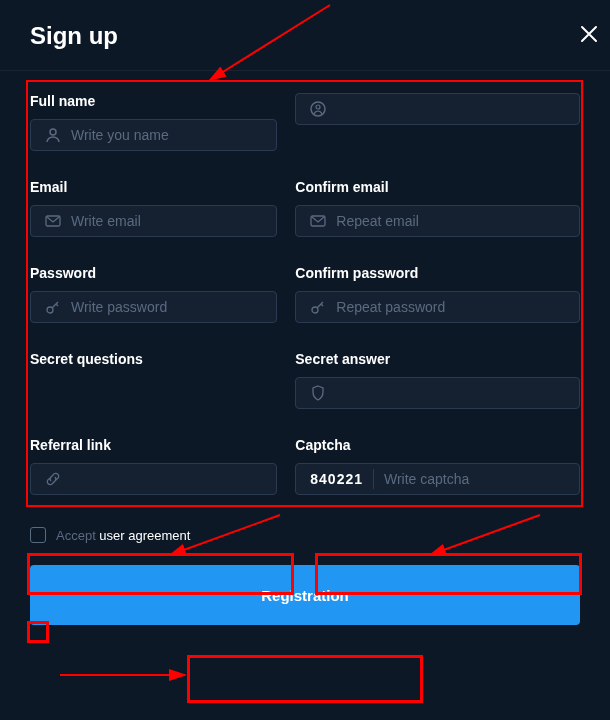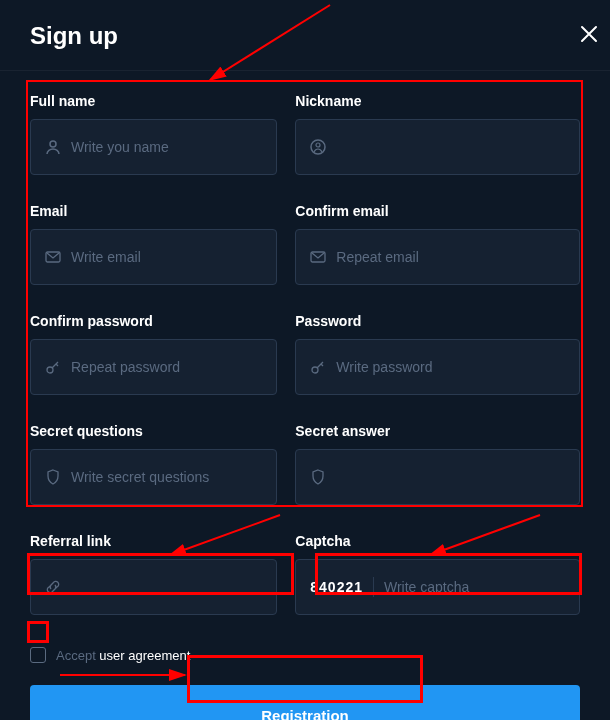--- a/index.html
+++ b/index.html
@@ -105,7 +105,6 @@
     </div>
 
     <div>
-      <label class="field-label">Nickname</label>
       <div class="input-wrap">
         <span class="input-icon">
           <svg width="16" height="16" viewBox="0 0 16 16">

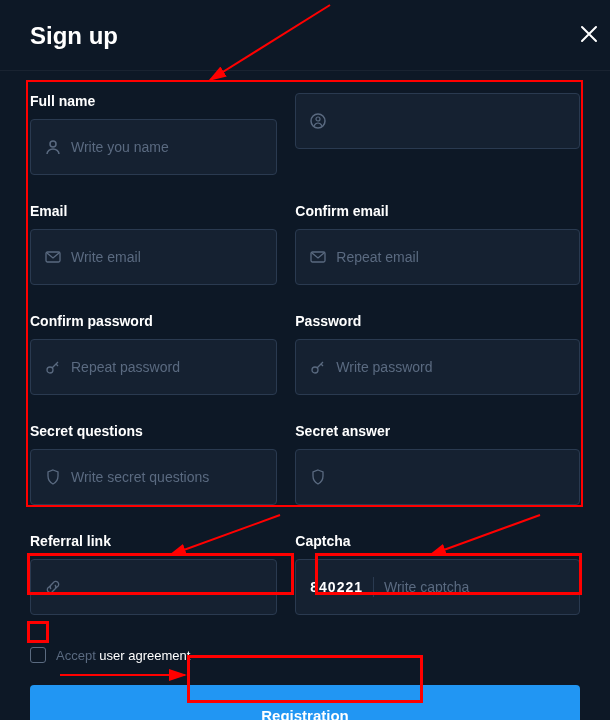--- a/index.html
+++ b/index.html
@@ -32,7 +32,7 @@
       border: 1px solid #2a3a50;
       border-radius: 4px;
       display: flex; align-items: center;
-      height: 56px;
+      height: 32px;
       padding: 0 14px;
     }
     .input-icon { color: #5a6a80; display:flex; align-items:center; margin-right: 10px; }

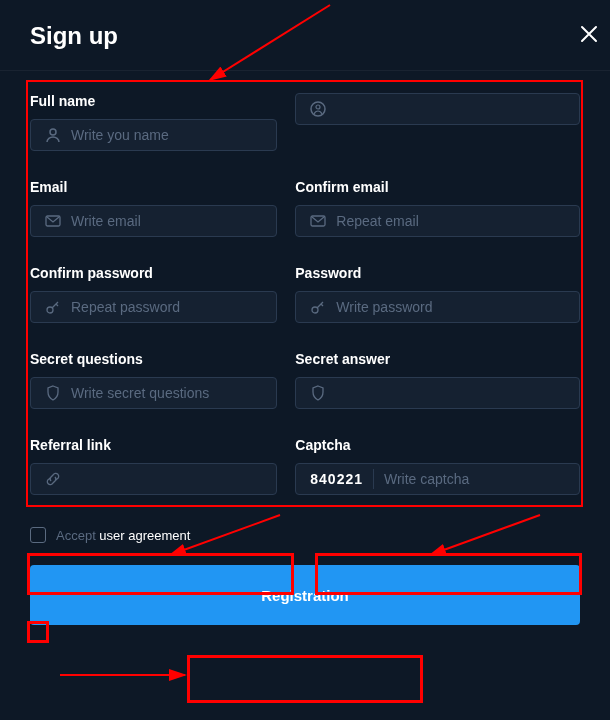--- a/index.html
+++ b/index.html
@@ -143,7 +143,7 @@
     </div>
 
     <div>
-      <label class="field-label">Confirm password</label>
+      <label class="field-label">Password</label>
       <div class="input-wrap">
         <span class="input-icon">
           <svg width="16" height="16" viewBox="0 0 16 16">
@@ -151,12 +151,12 @@
               <path d="M7 9l6-6M11 5l2 2" fill="none" stroke="#5a6a80" stroke-width="1.3"></path>
             </svg>
         </span>
-        <input type="password" class="text-input" placeholder="Repeat password" style="">
-      </div>
-    </div>
-
-    <div>
-      <label class="field-label">Password</label>
+        <input type="password" class="text-input" placeholder="Write password" style="">
+      </div>
+    </div>
+
+    <div>
+      <label class="field-label">Confirm password</label>
       <div class="input-wrap">
         <span class="input-icon">
           <svg width="16" height="16" viewBox="0 0 16 16">
@@ -164,7 +164,7 @@
               <path d="M7 9l6-6M11 5l2 2" fill="none" stroke="#5a6a80" stroke-width="1.3"></path>
             </svg>
         </span>
-        <input type="password" class="text-input" placeholder="Write password" style="">
+        <input type="password" class="text-input" placeholder="Repeat password" style="">
       </div>
     </div>
 

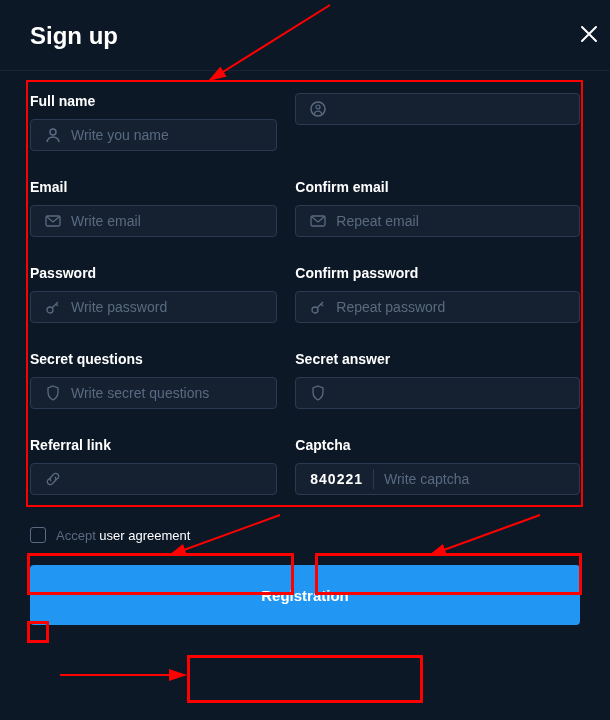--- a/index.html
+++ b/index.html
@@ -170,14 +170,6 @@
 
     <div>
       <label class="field-label">Secret questions</label>
-      <div class="input-wrap">
-        <span class="input-icon">
-          <svg width="16" height="16" viewBox="0 0 16 16">
-              <path d="M8 1l5 2v4c0 4-3 7-5 8-2-1-5-4-5-8V3l5-2z" fill="none" stroke="#5a6a80" stroke-width="1.3"></path>
-            </svg>
-        </span>
-        <input class="text-input" placeholder="Write secret questions" style="">
-      </div>
     </div>
 
     <div>

